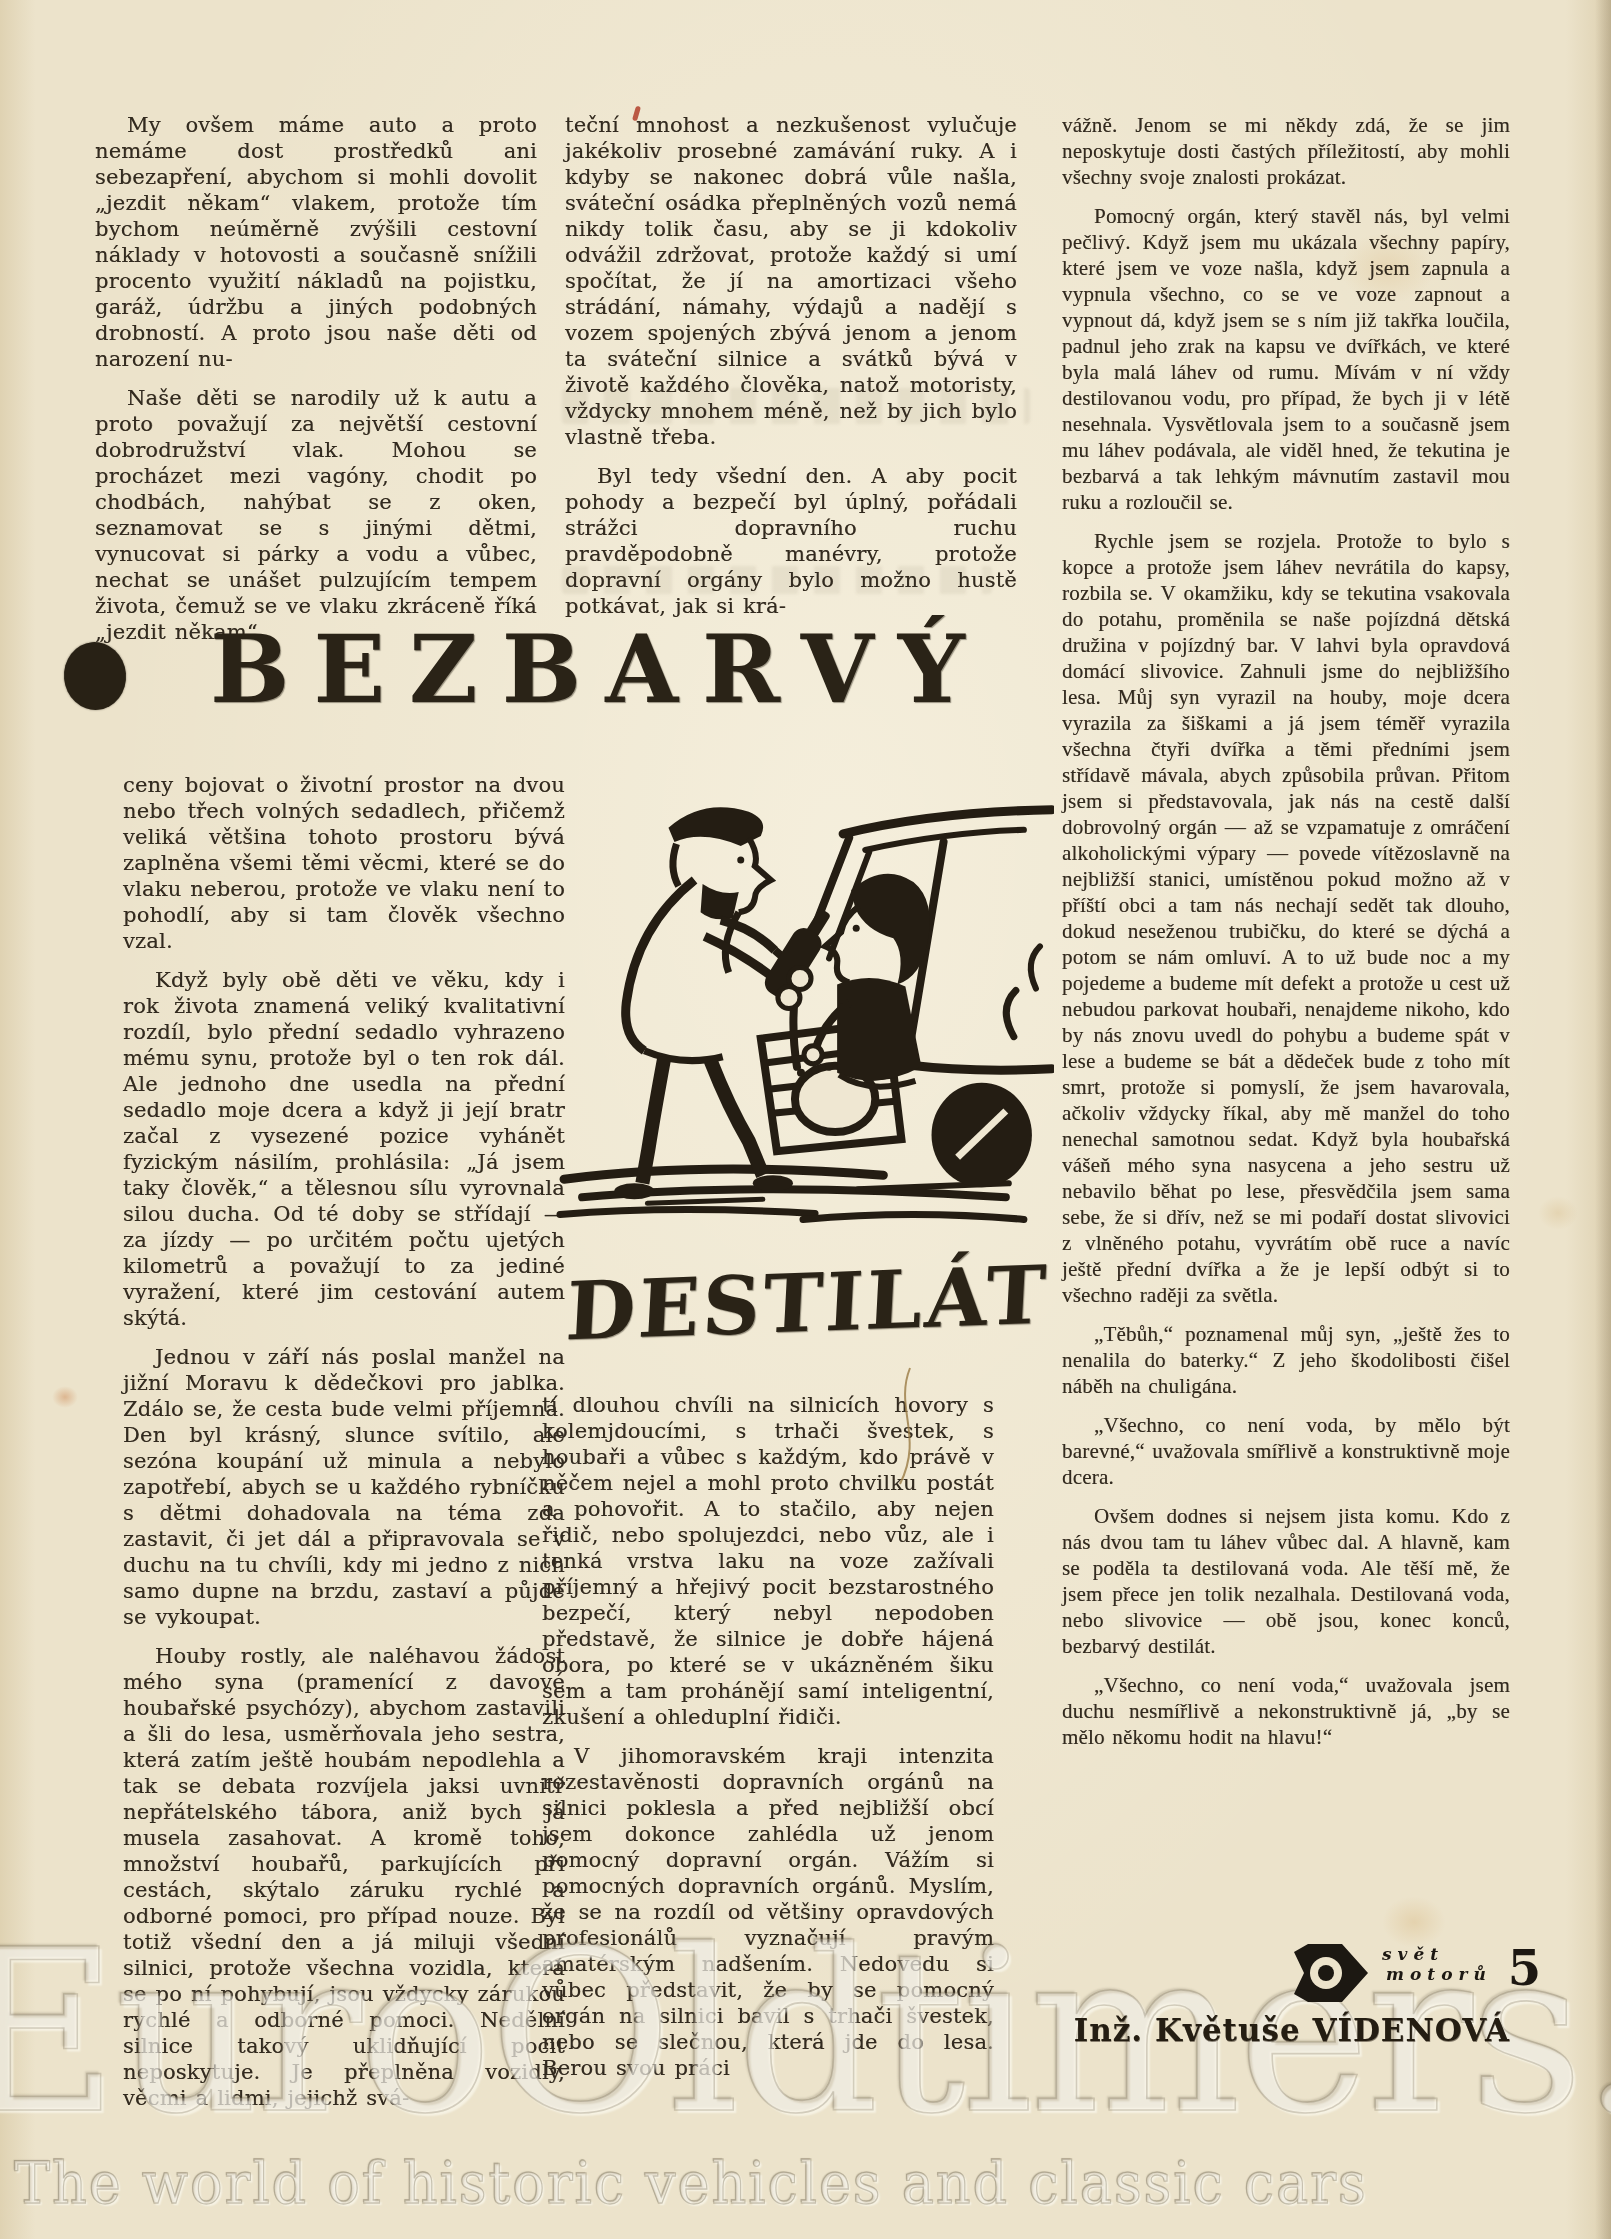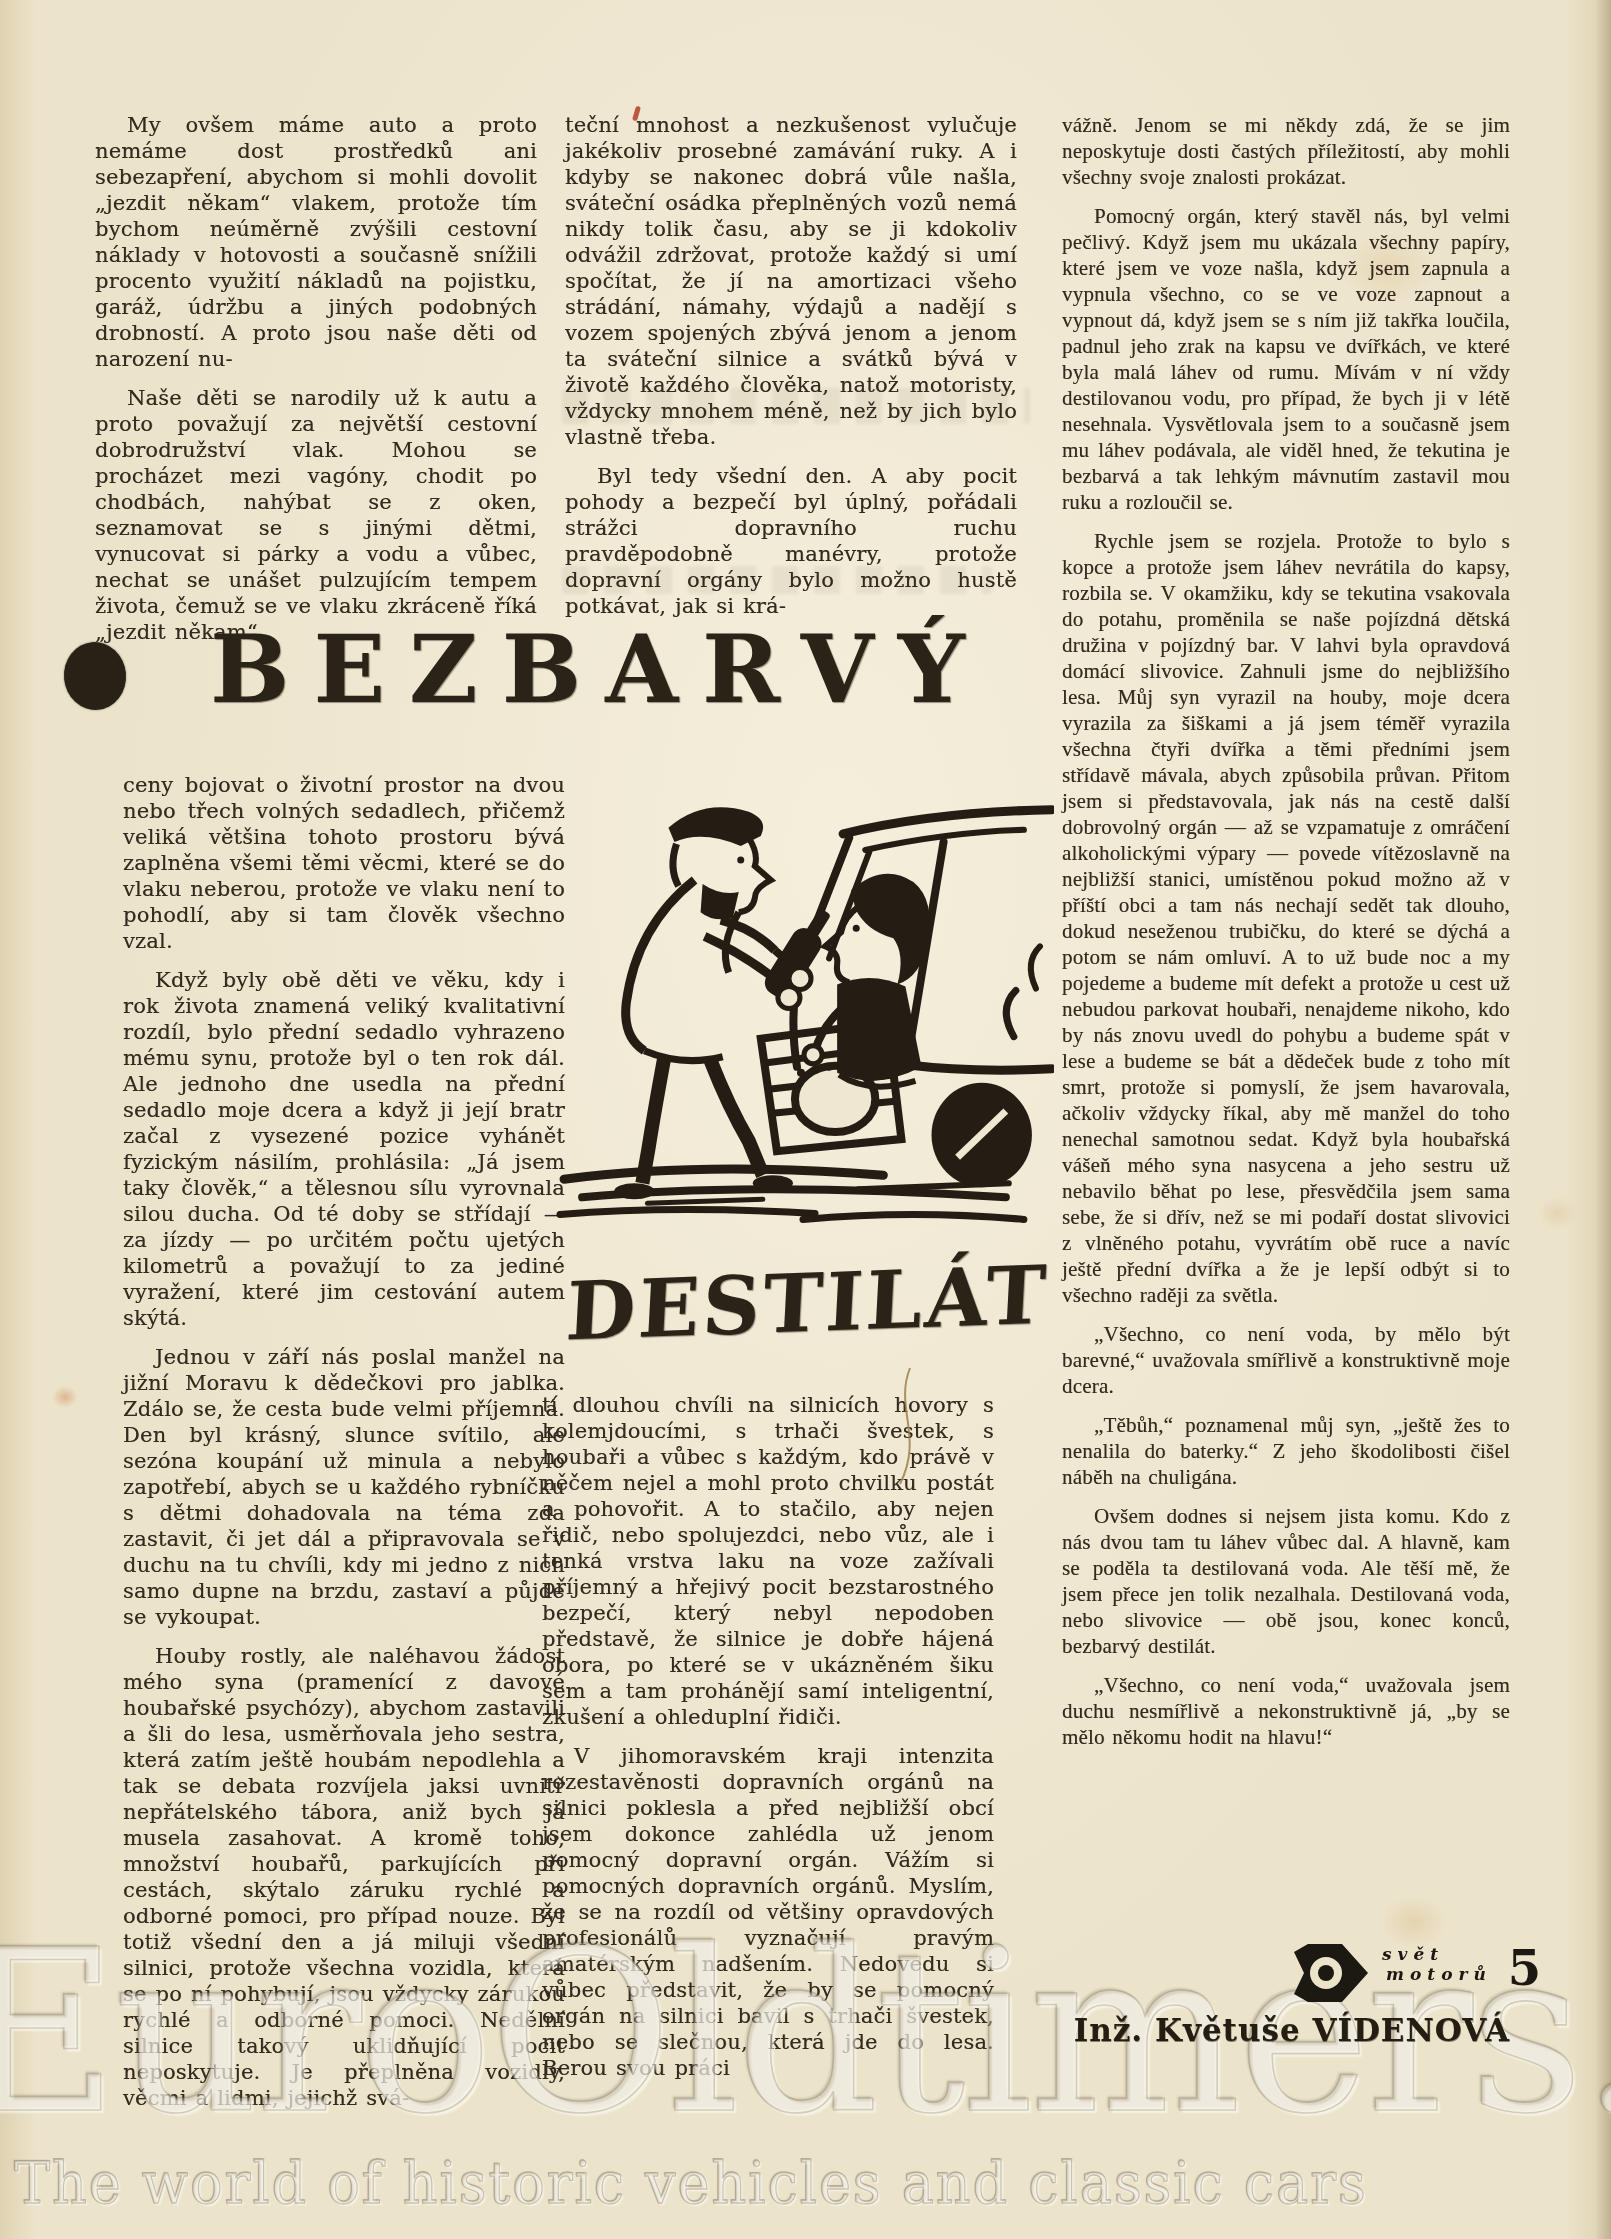--- a/index.html
+++ b/index.html
@@ -152,8 +152,8 @@
     <p class="cont">vážně. Jenom se mi někdy zdá, že se jim neposkytuje dosti častých příležitostí, aby mohli všechny svoje znalosti prokázat.</p>
     <p>Pomocný orgán, který stavěl nás, byl velmi pečlivý. Když jsem mu ukázala všechny papíry, které jsem ve voze našla, když jsem zapnula a vypnula všechno, co se ve voze zapnout a vypnout dá, když jsem se s ním již takřka loučila, padnul jeho zrak na kapsu ve dvířkách, ve které byla malá láhev od rumu. Mívám v ní vždy destilovanou vodu, pro případ, že bych ji v létě nesehnala. Vysvětlovala jsem to a současně jsem mu láhev podávala, ale viděl hned, že tekutina je bezbarvá a tak lehkým mávnutím zastavil mou ruku a rozloučil se.</p>
     <p>Rychle jsem se rozjela. Protože to bylo s kopce a protože jsem láhev nevrátila do kapsy, rozbila se. V okamžiku, kdy se tekutina vsakovala do potahu, proměnila se naše pojízdná dětská družina v pojízdný bar. V lahvi byla opravdová domácí slivovice. Zahnuli jsme do nejbližšího lesa. Můj syn vyrazil na houby, moje dcera vyrazila za šiškami a já jsem téměř vyrazila všechna čtyři dvířka a těmi předními jsem střídavě mávala, abych způsobila průvan. Přitom jsem si představovala, jak nás na cestě další dobrovolný orgán — až se vzpamatuje z omráčení alkoholickými výpary — povede vítězoslavně na nejbližší stanici, umístěnou pokud možno až v příští obci a tam nás nechají sedět tak dlouho, dokud neseženou trubičku, do které se dýchá a potom se nám omluví. A to už bude noc a my pojedeme a budeme mít defekt a protože u cest už nebudou parkovat houbaři, nenajdeme nikoho, kdo by nás znovu uvedl do pohybu a budeme spát v lese a budeme se bát a dědeček bude z toho mít smrt, protože si pomyslí, že jsem havarovala, ačkoliv vždycky říkal, aby mě manžel do toho nenechal samotnou sedat. Když byla houbařská vášeň mého syna nasycena a jeho sestru už nebavilo běhat po lese, přesvědčila jsem sama sebe, že si dřív, než se mi podaří dostat slivovici z vlněného potahu, vyvrátím obě ruce a navíc ještě přední dvířka a že je lepší odbýt si to všechno raději za světla.</p>
+    <p>„Těbůh,“ poznamenal můj syn, „ještě žes to nenalila do baterky.“ Z jeho škodolibosti čišel náběh na chuligána.</p>
     <p>„Všechno, co není voda, by mělo být barevné,“ uvažovala smířlivě a konstruktivně moje dcera.</p>
-    <p>„Těbůh,“ poznamenal můj syn, „ještě žes to nenalila do baterky.“ Z jeho škodolibosti čišel náběh na chuligána.</p>
     <p>Ovšem dodnes si nejsem jista komu. Kdo z nás dvou tam tu láhev vůbec dal. A hlavně, kam se poděla ta destilovaná voda. Ale těší mě, že jsem přece jen tolik nezalhala. Destilovaná voda, nebo slivovice — obě jsou, konec konců, bezbarvý destilát.</p>
     <p>„Všechno, co není voda,“ uvažovala jsem duchu nesmířlivě a nekonstruktivně já, „by se mělo někomu hodit na hlavu!“</p>
   </div>

